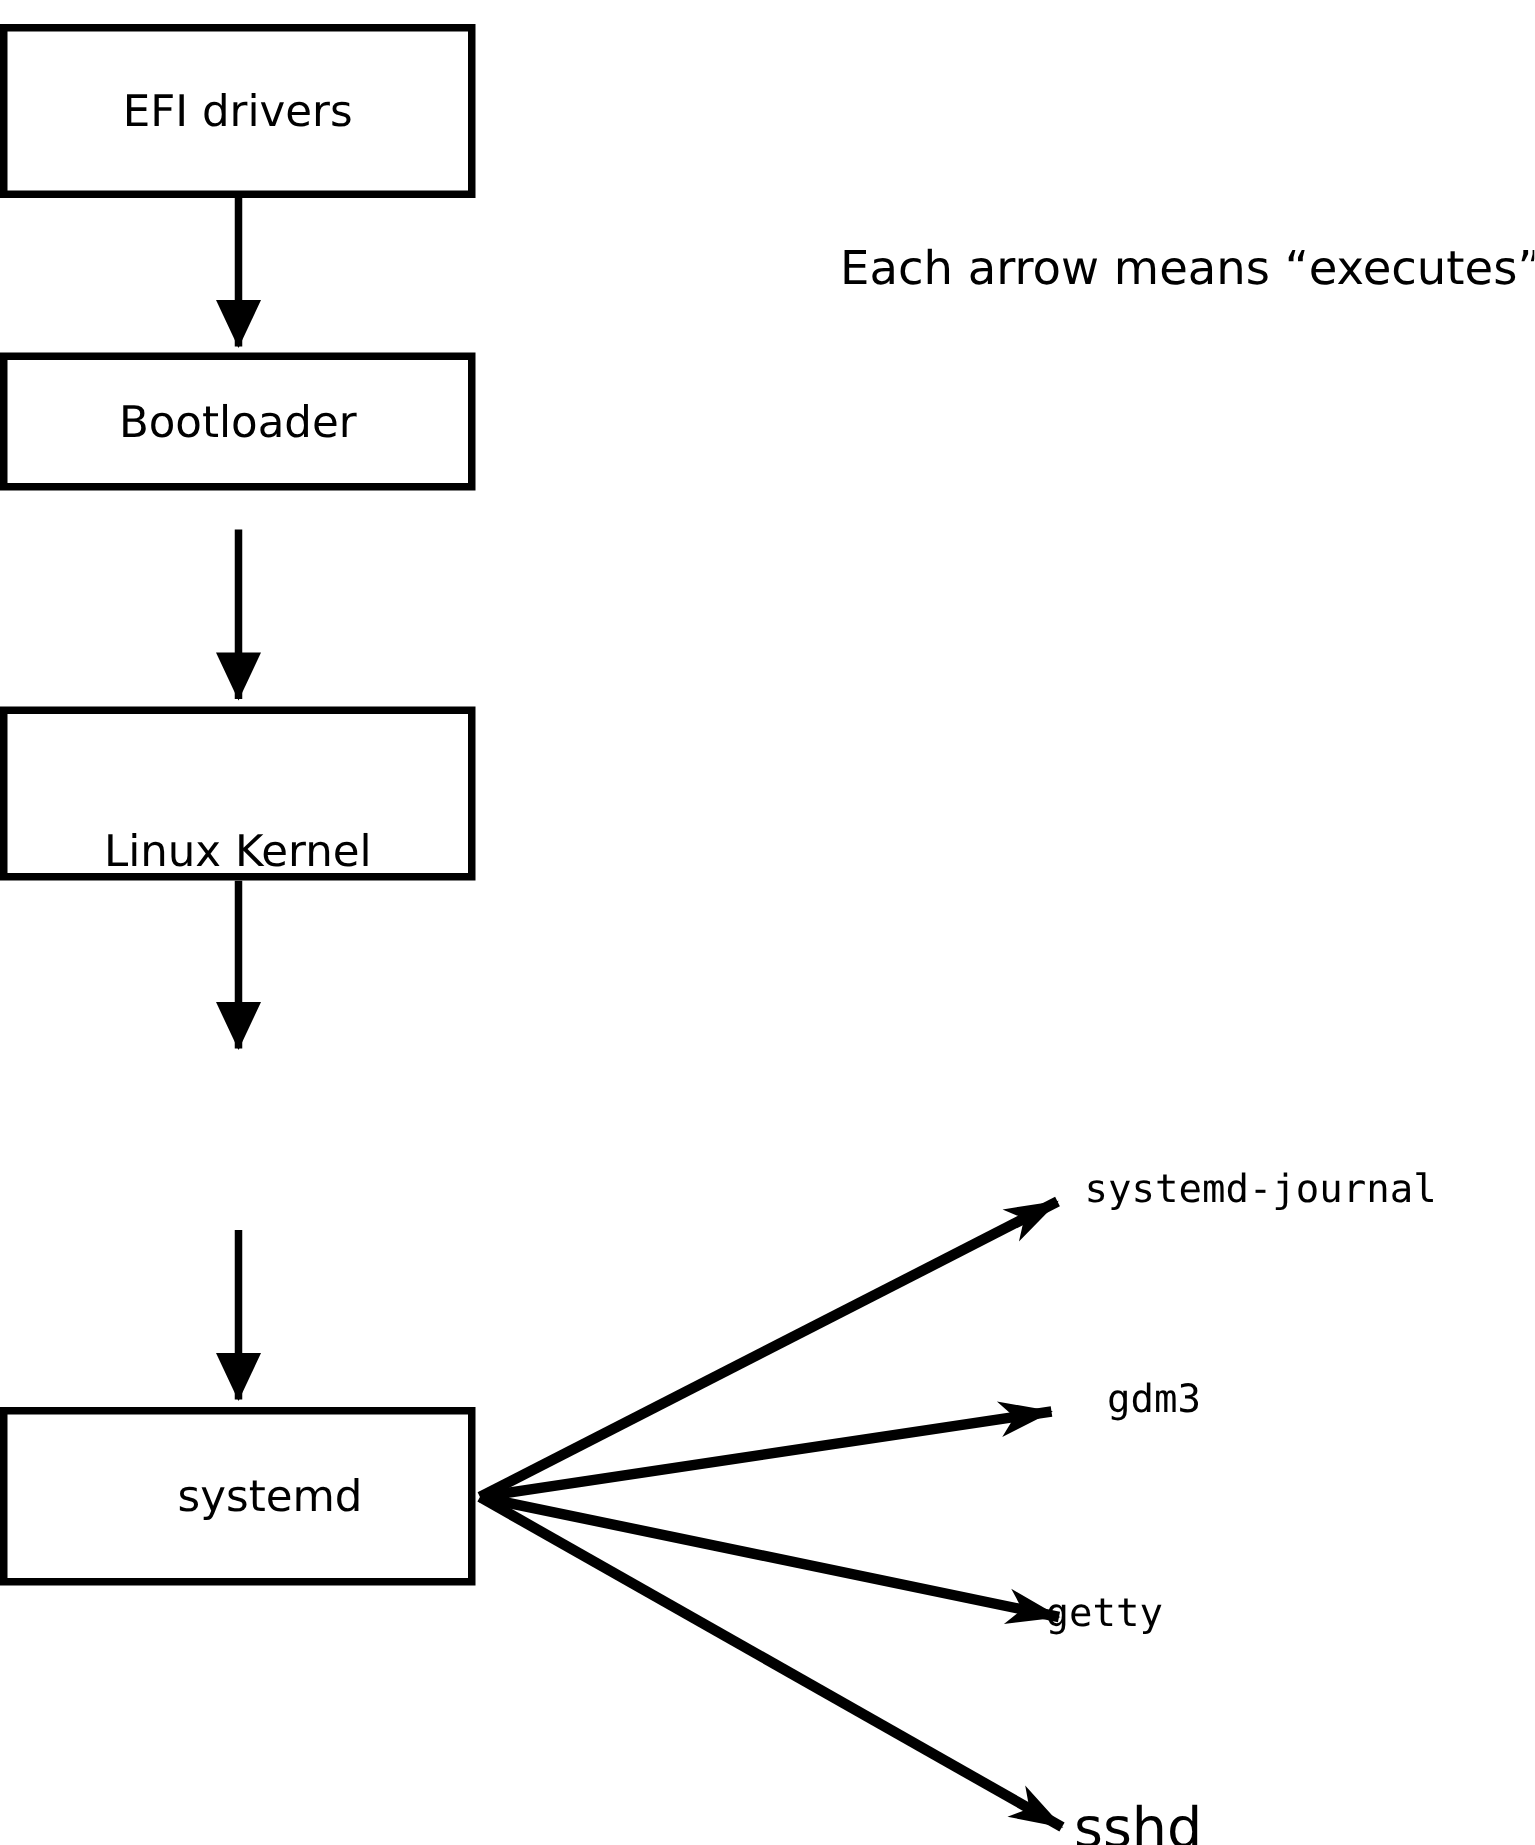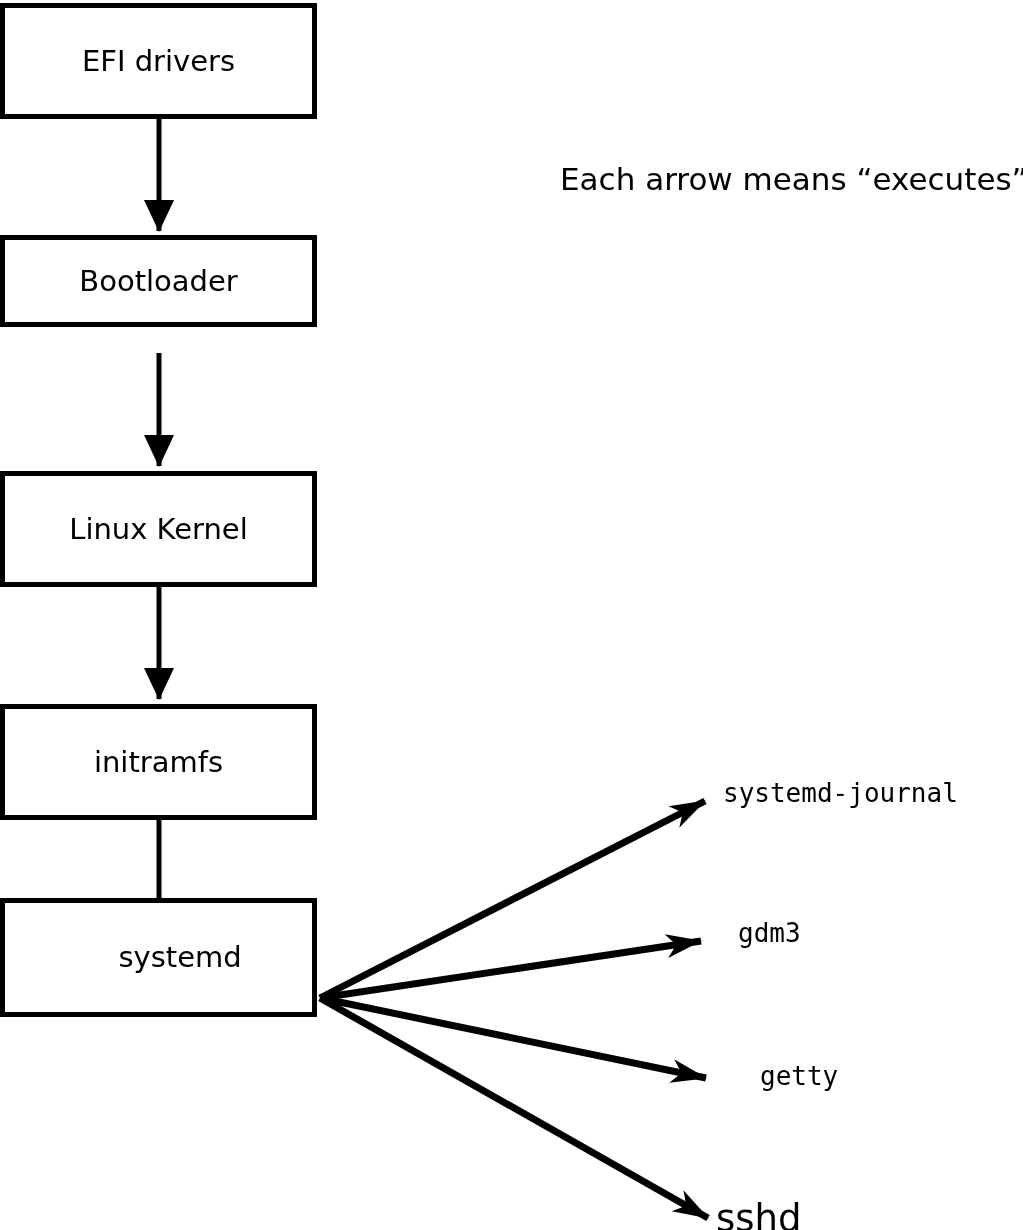--- a/index.html
+++ b/index.html
@@ -36,7 +36,7 @@
     line-height: 1;
     white-space: nowrap;
   }
-  .node-efi       { top: 3px;   height: 116px; }
+  .node-efi       { top: 16px;   height: 116px; }
   .node-boot      { top: 235px; height: 92px; }
   .node-kernel    { top: 471px; height: 116px; }
   .node-initramfs { top: 704px; height: 116px; }

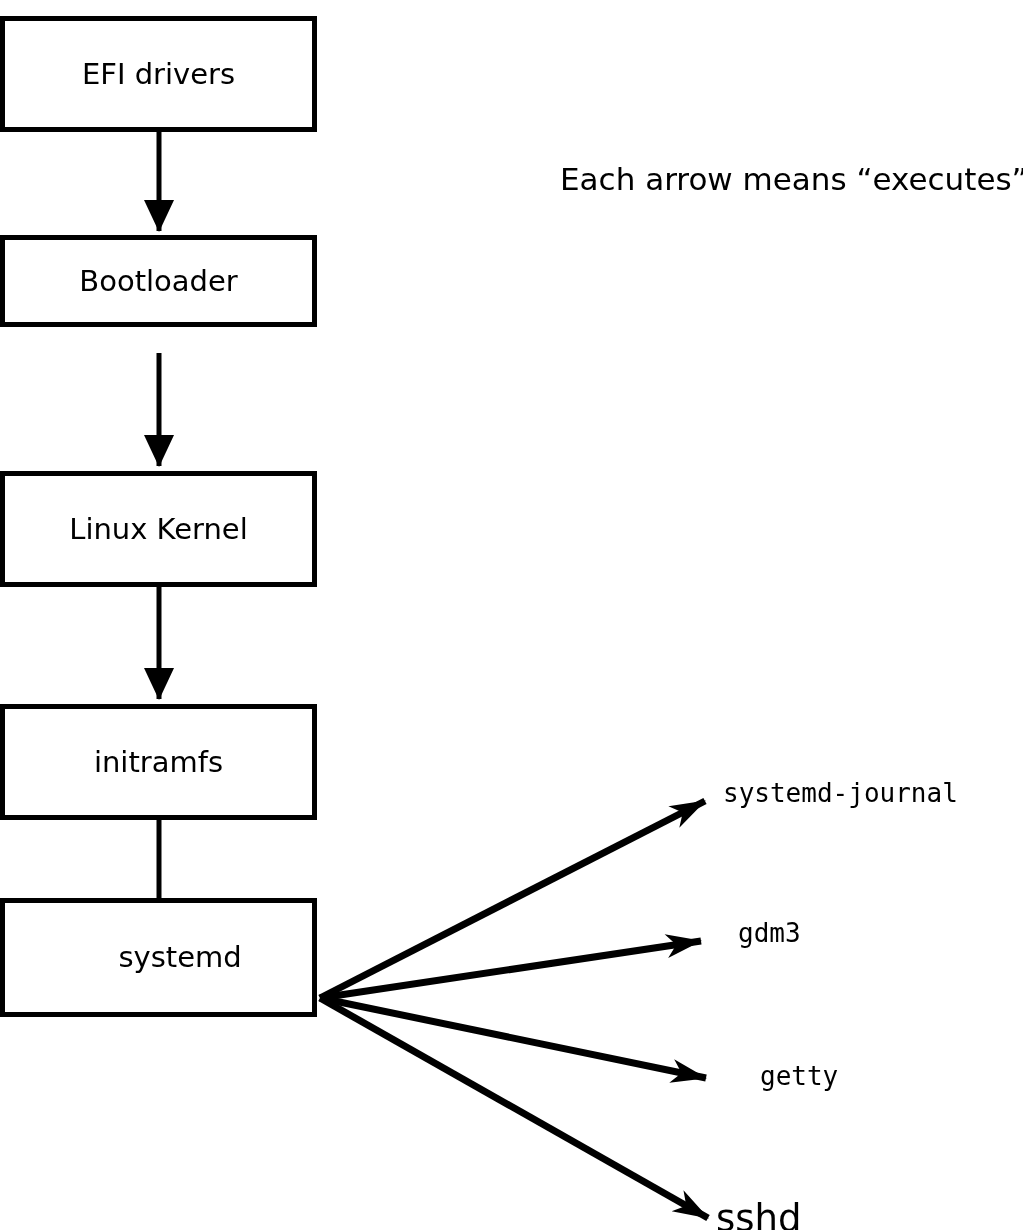--- a/index.html
+++ b/index.html
@@ -38,7 +38,7 @@
   }
   .node-efi       { top: 16px;   height: 116px; }
   .node-boot      { top: 235px; height: 92px; }
-  .node-kernel    { top: 471px; height: 116px; }
+  .node-kernel    { top: 471px; height: 116px; align-items: flex-end; }
   .node-initramfs { top: 704px; height: 116px; }
   .node-systemd   { top: 898px; height: 119px; padding-left: 43px; }
 

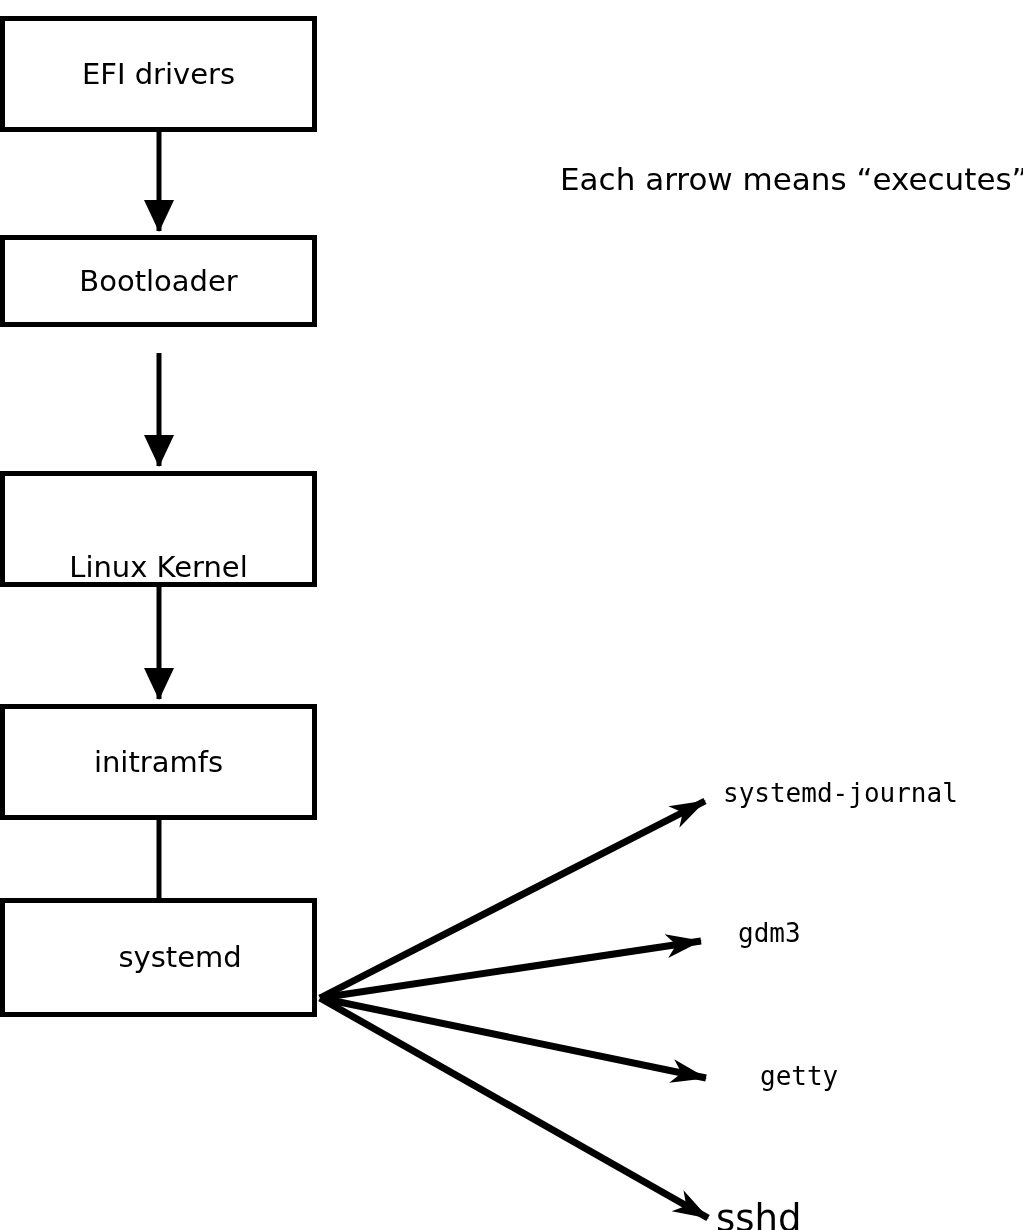--- a/index.html
+++ b/index.html
@@ -101,9 +101,6 @@
   <div class="node node-kernel">
     <span>Linux Kernel</span>
   </div>
-  <div class="node node-initramfs">
-    <span>initramfs</span>
-  </div>
   <div class="node node-systemd">
     <span>systemd</span>
   </div>

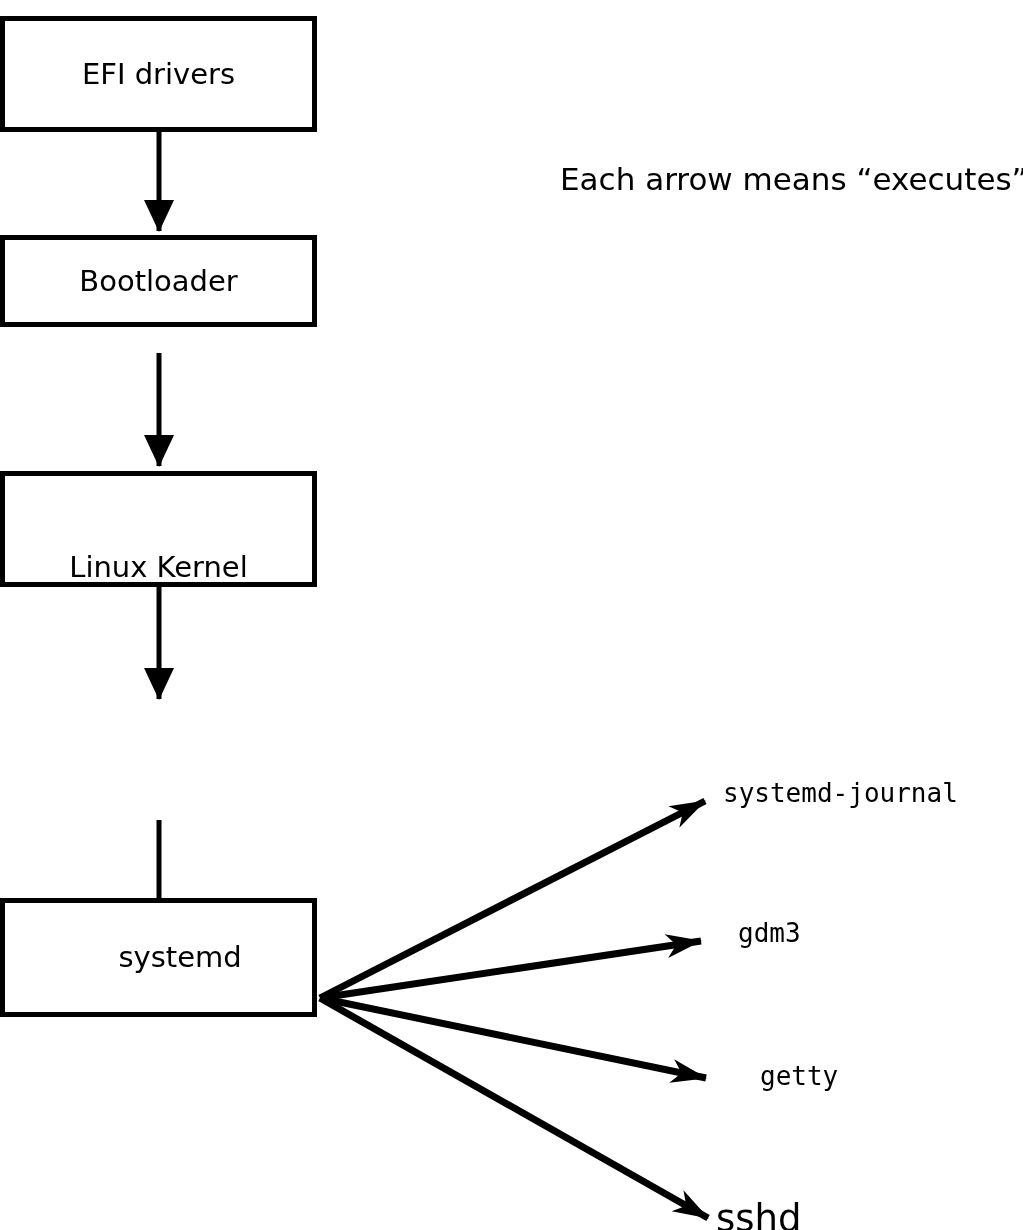--- a/index.html
+++ b/index.html
@@ -40,7 +40,7 @@
   .node-boot      { top: 235px; height: 92px; }
   .node-kernel    { top: 471px; height: 116px; align-items: flex-end; }
   .node-initramfs { top: 704px; height: 116px; }
-  .node-systemd   { top: 898px; height: 119px; padding-left: 43px; }
+  .node-systemd   { top: 938px; height: 119px; padding-left: 43px; }
 
   .caption {
     position: absolute;

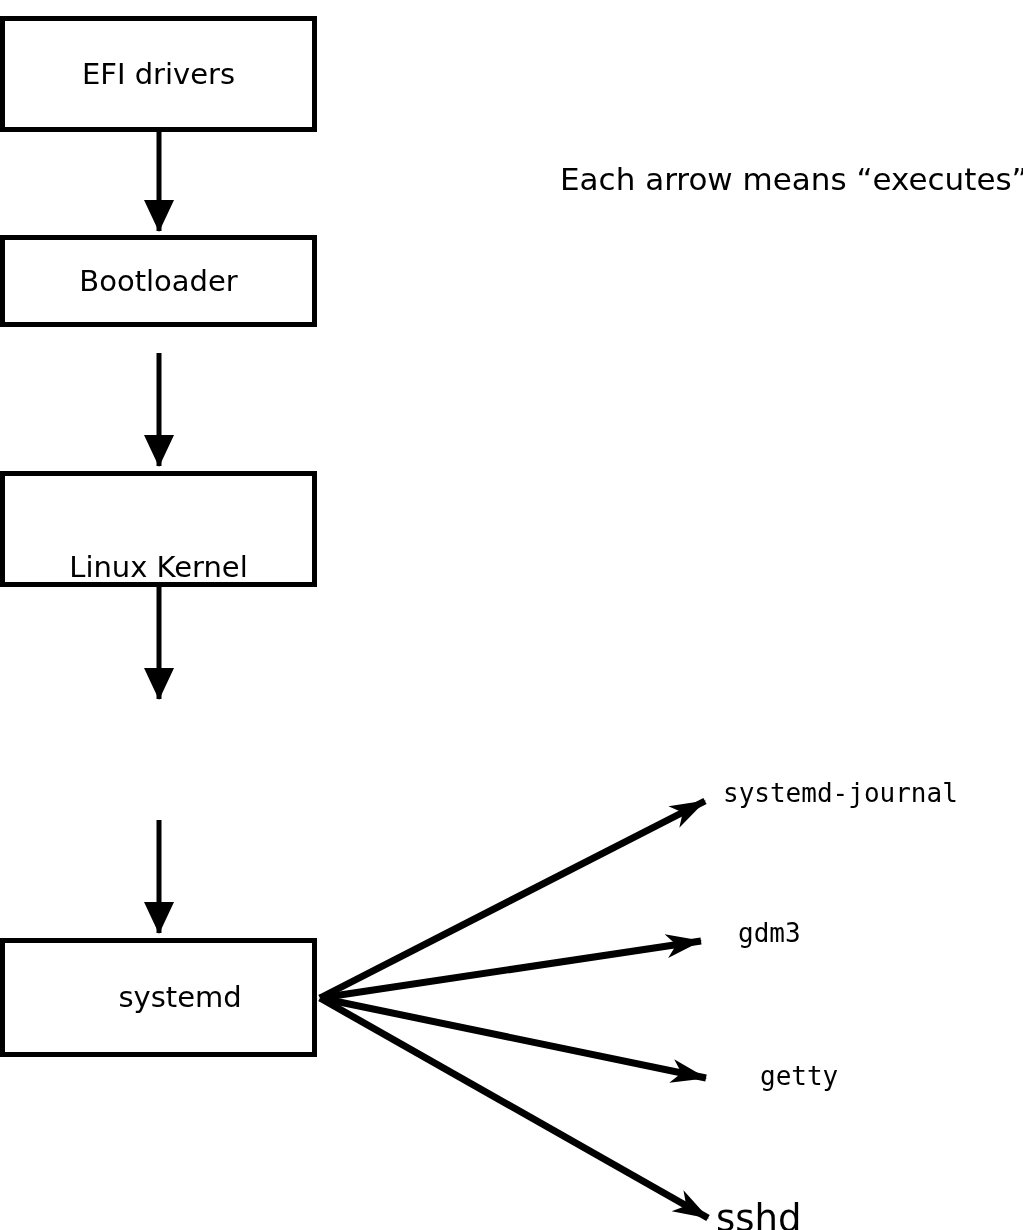--- a/index.html
+++ b/index.html
@@ -59,7 +59,7 @@
   }
   .proc-journal { left: 723px; top: 780px; }
   .proc-gdm3    { left: 723px; top: 920px; margin-left: 15px; }
-  .proc-getty   { left: 760px; top: 1063px; }
+  .proc-getty   { left: 697px; top: 1063px; }
   .proc-sshd    {
     left: 716px; top: 1200px;
     font-family: "DejaVu Sans", sans-serif;

